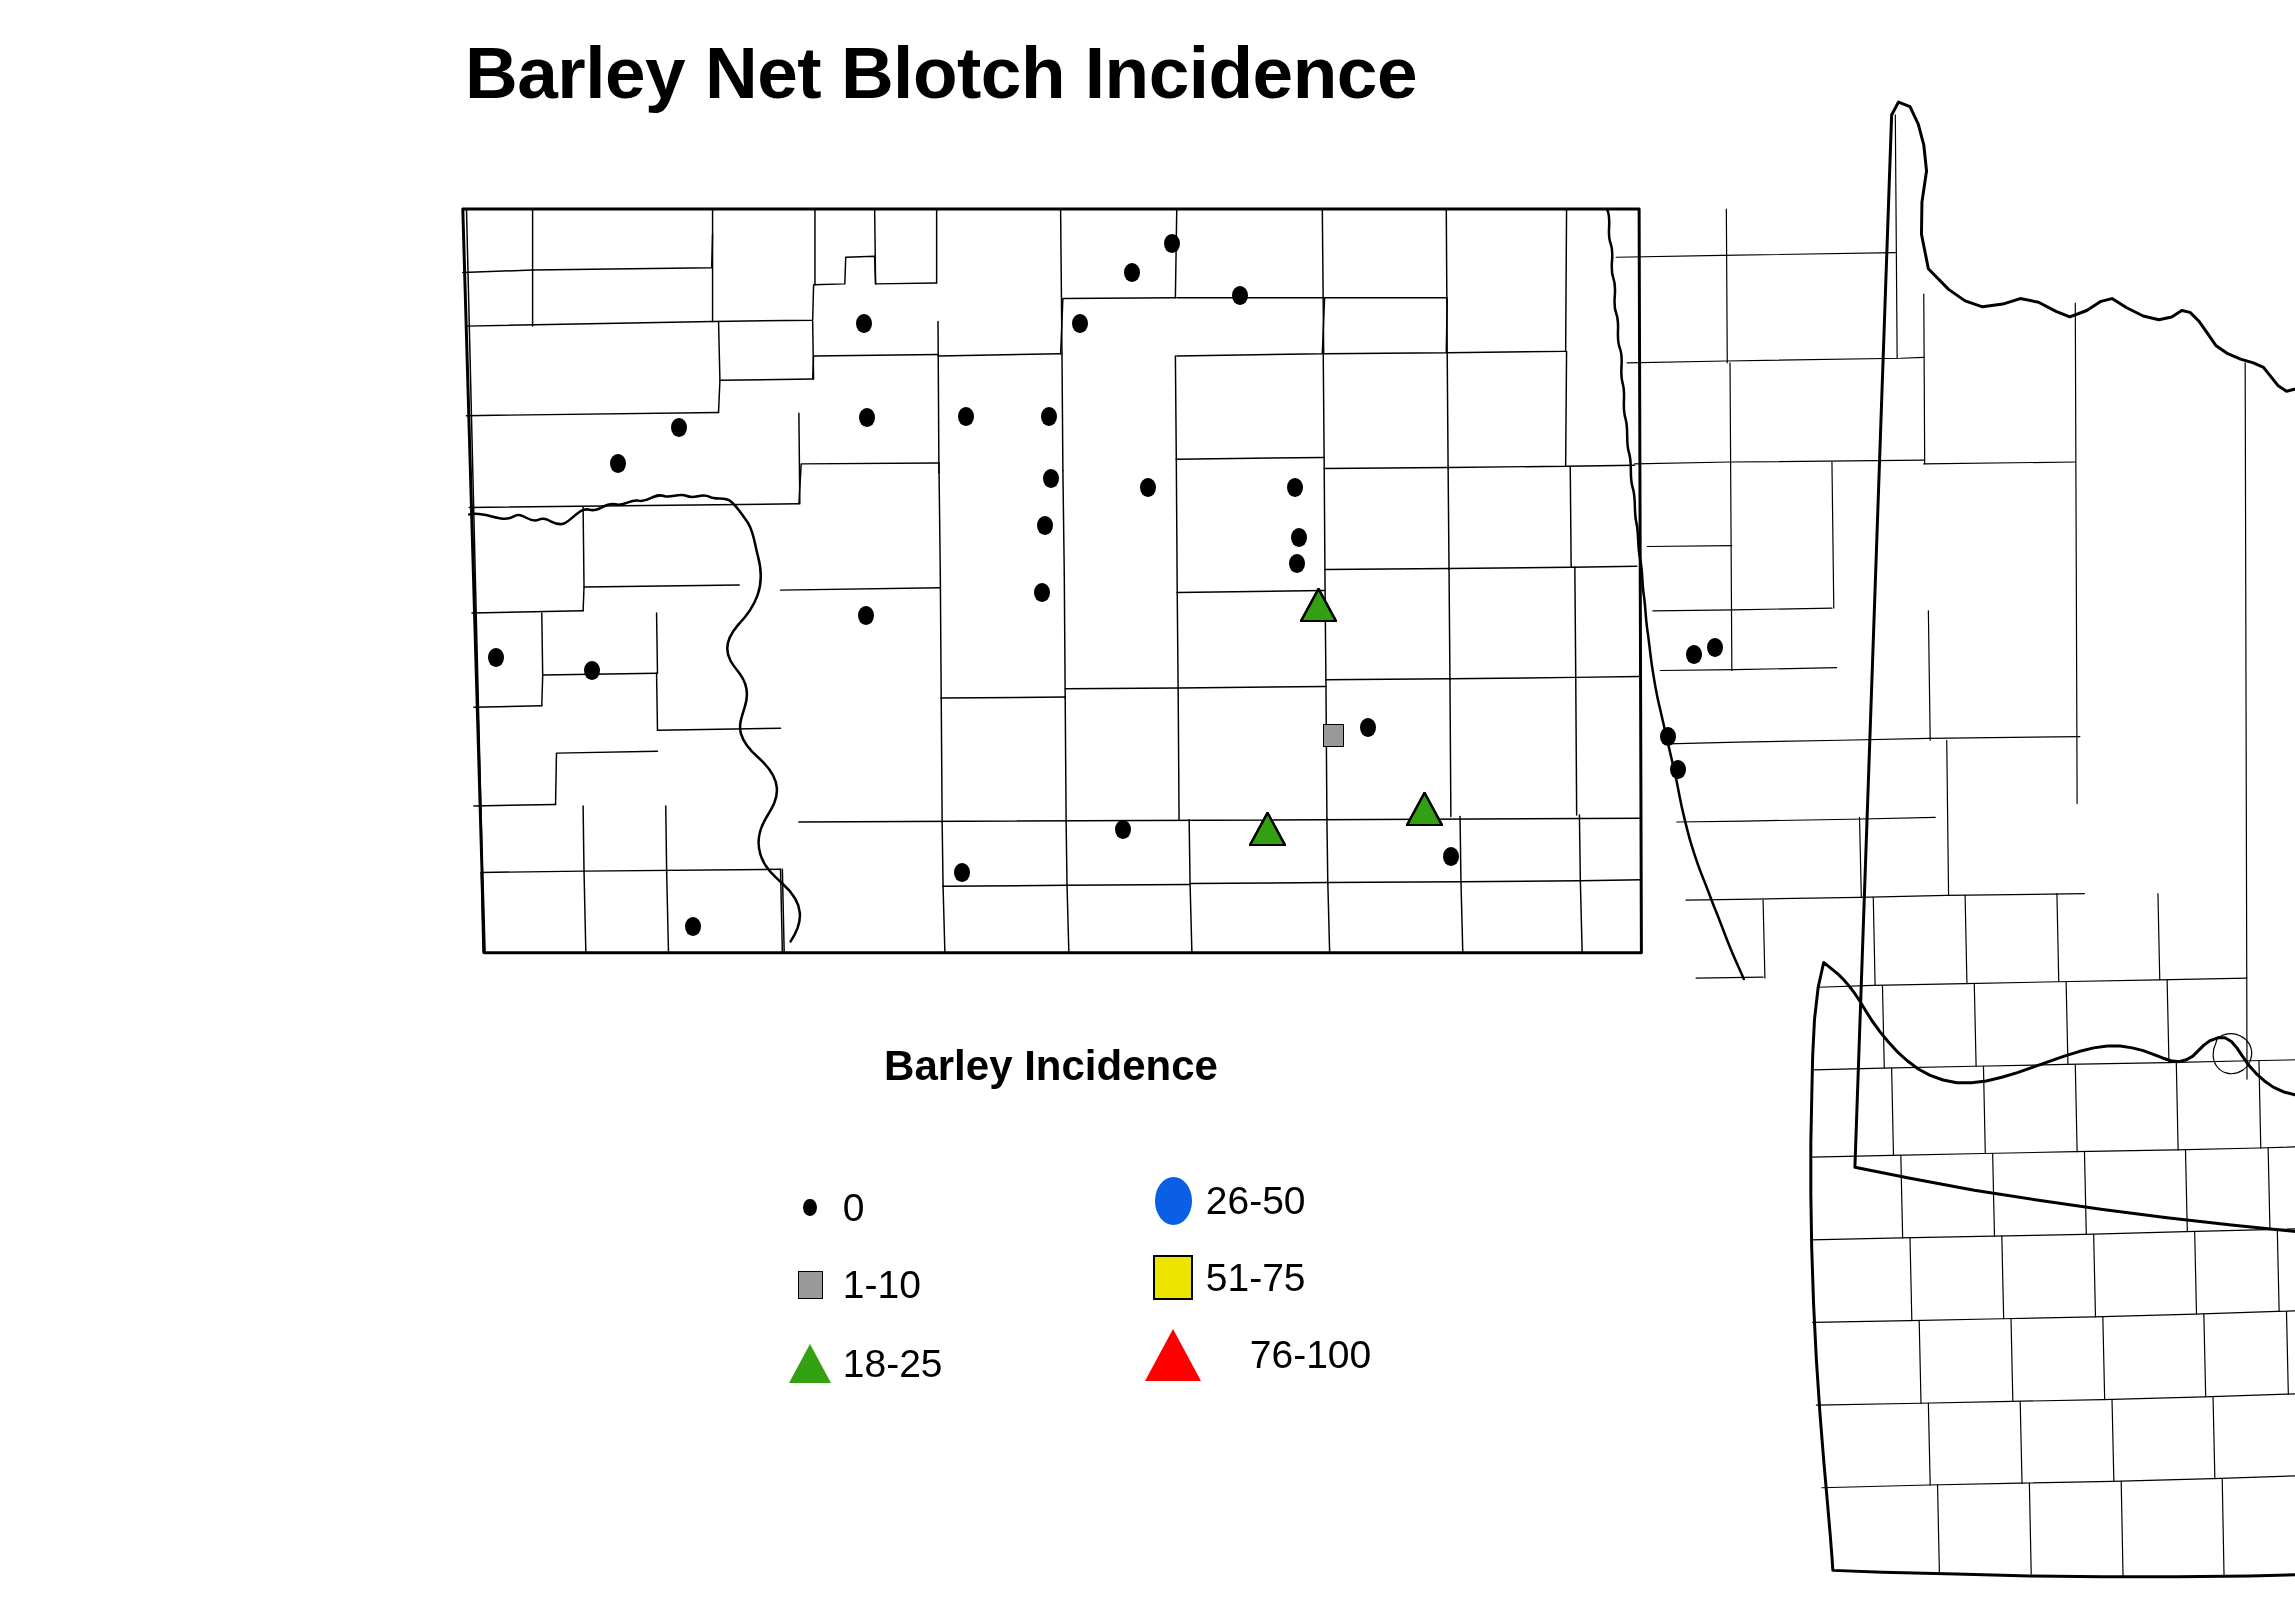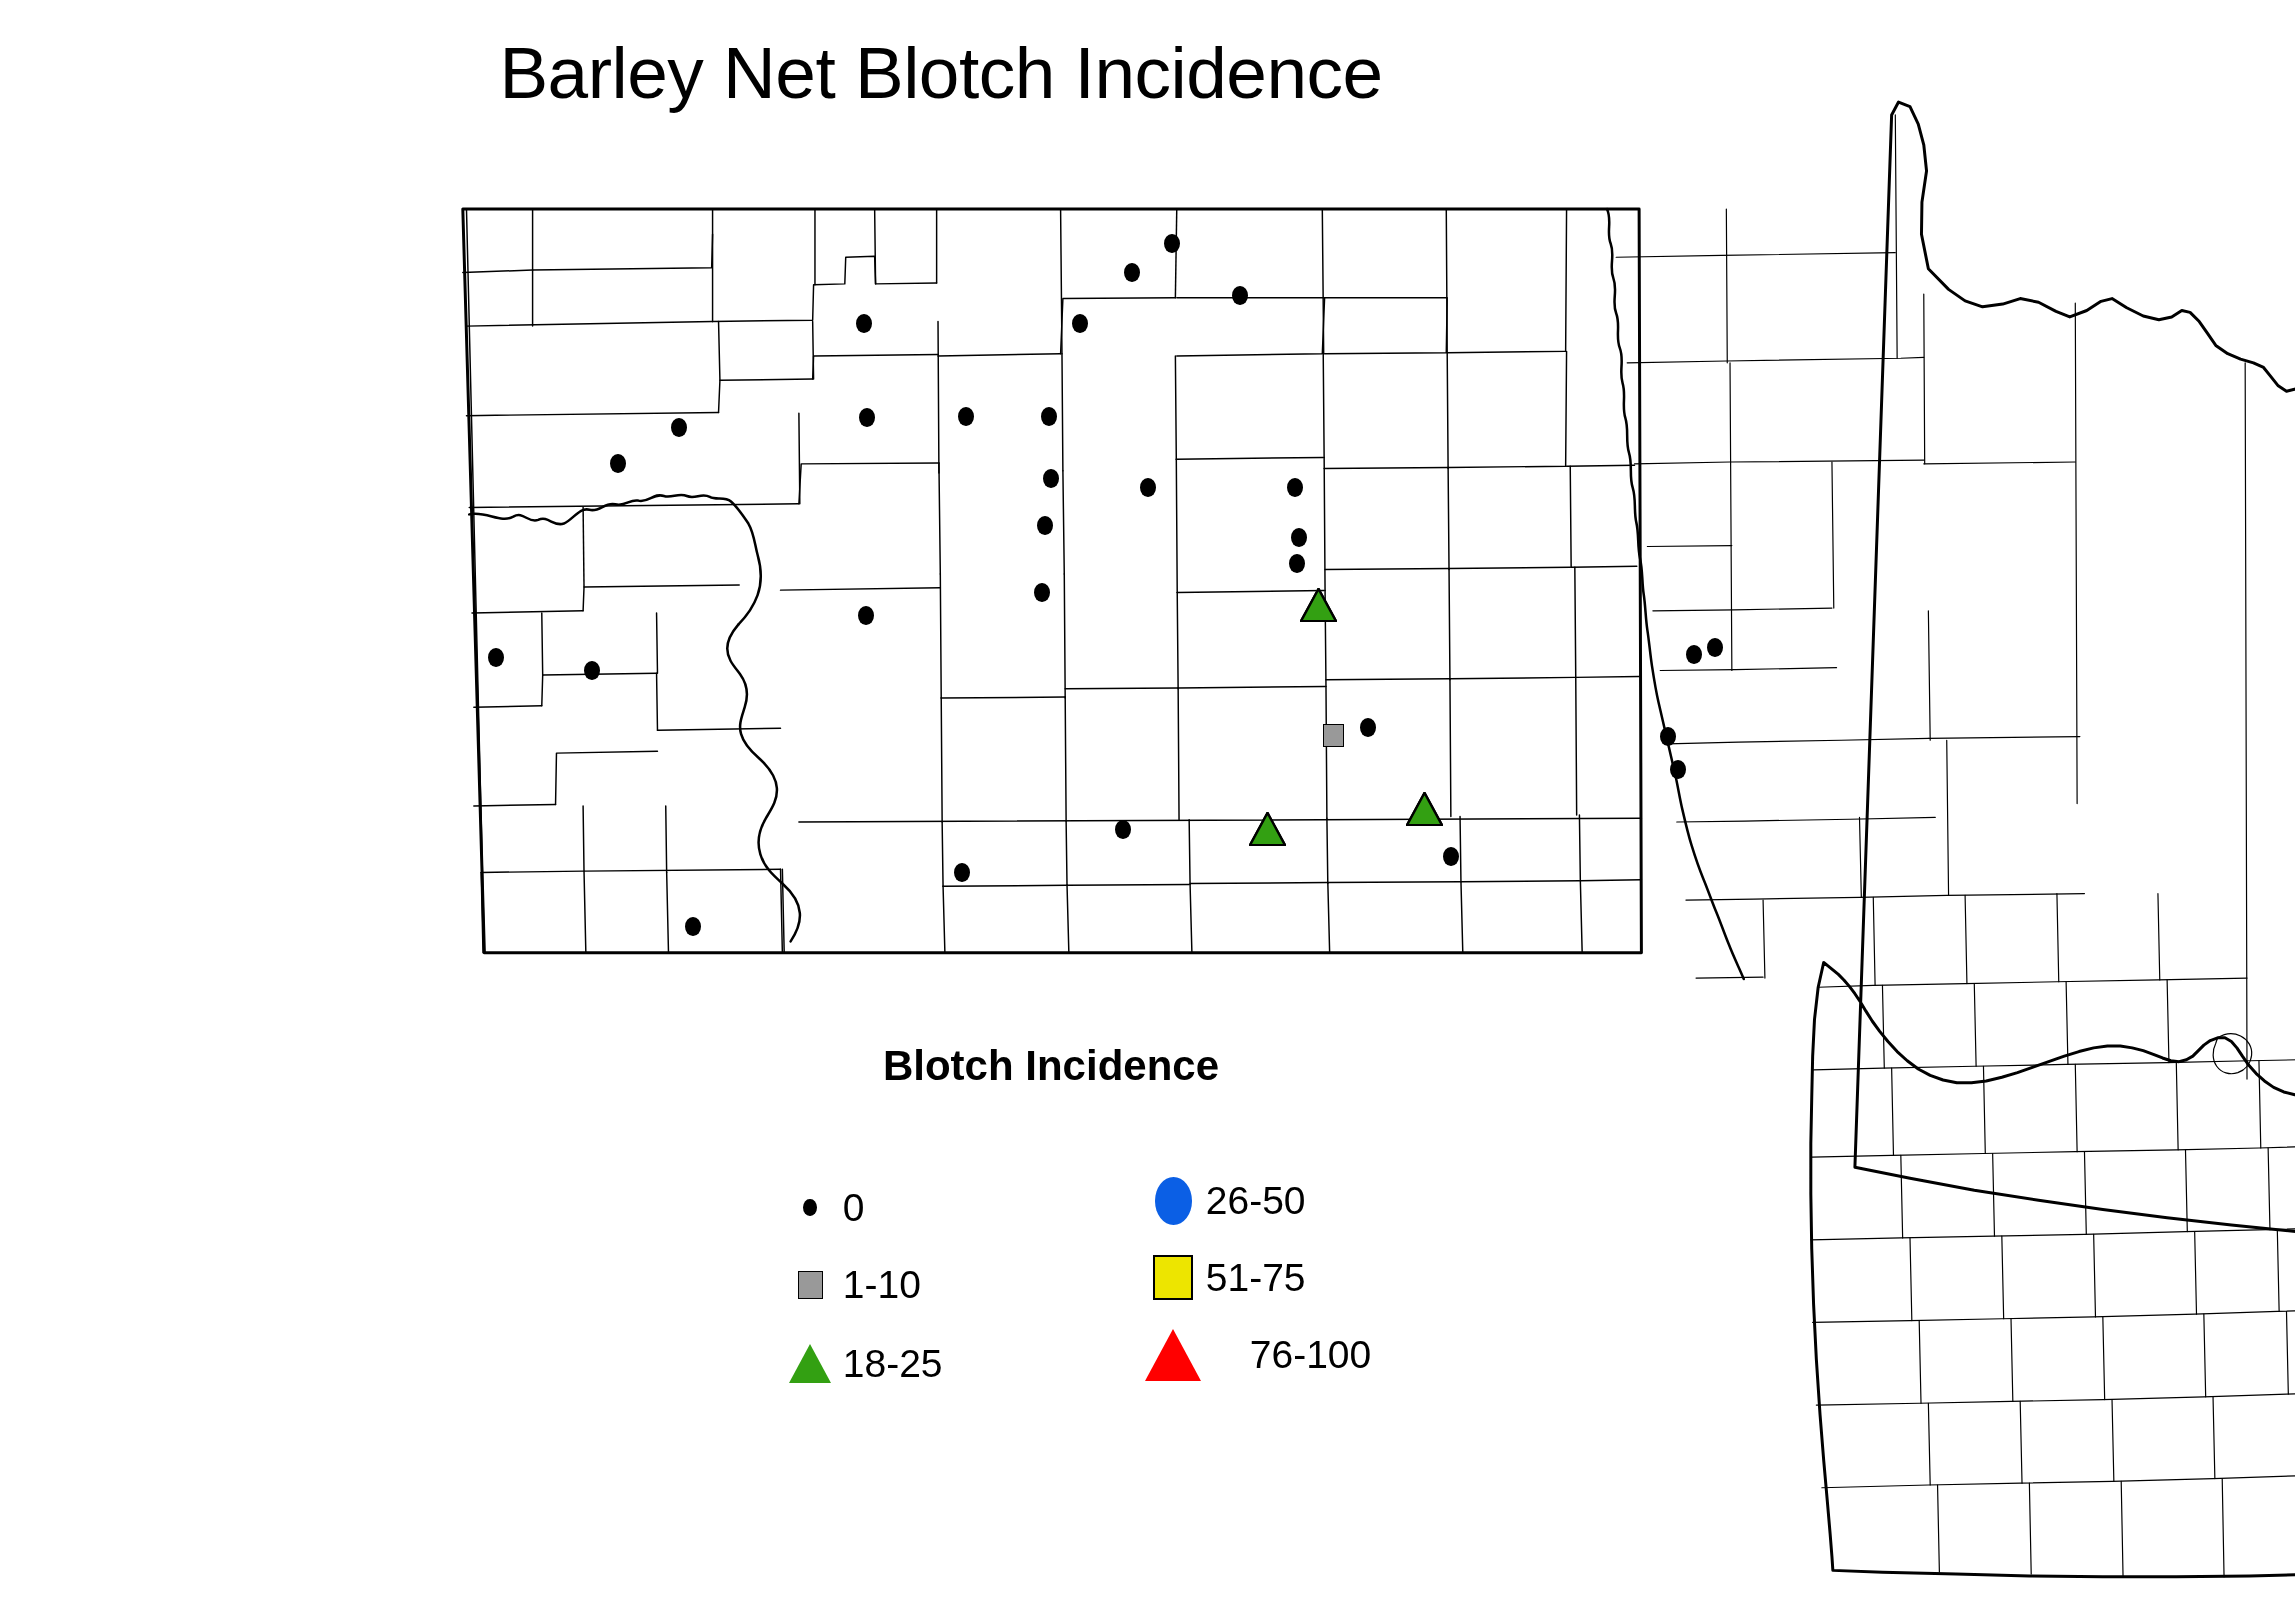--- a/index.html
+++ b/index.html
@@ -14,7 +14,7 @@
   
   .title-block{position:absolute;left:0;top:0;width:1882px;text-align:center;}
   .map-title{
-    font-size:73px;font-weight:normal;color:#000000;
+    font-size:73px;font-weight:bold;color:#000000;
     letter-spacing:-0.5px;line-height:1.0;margin-top:36px;
     white-space:nowrap;
   }

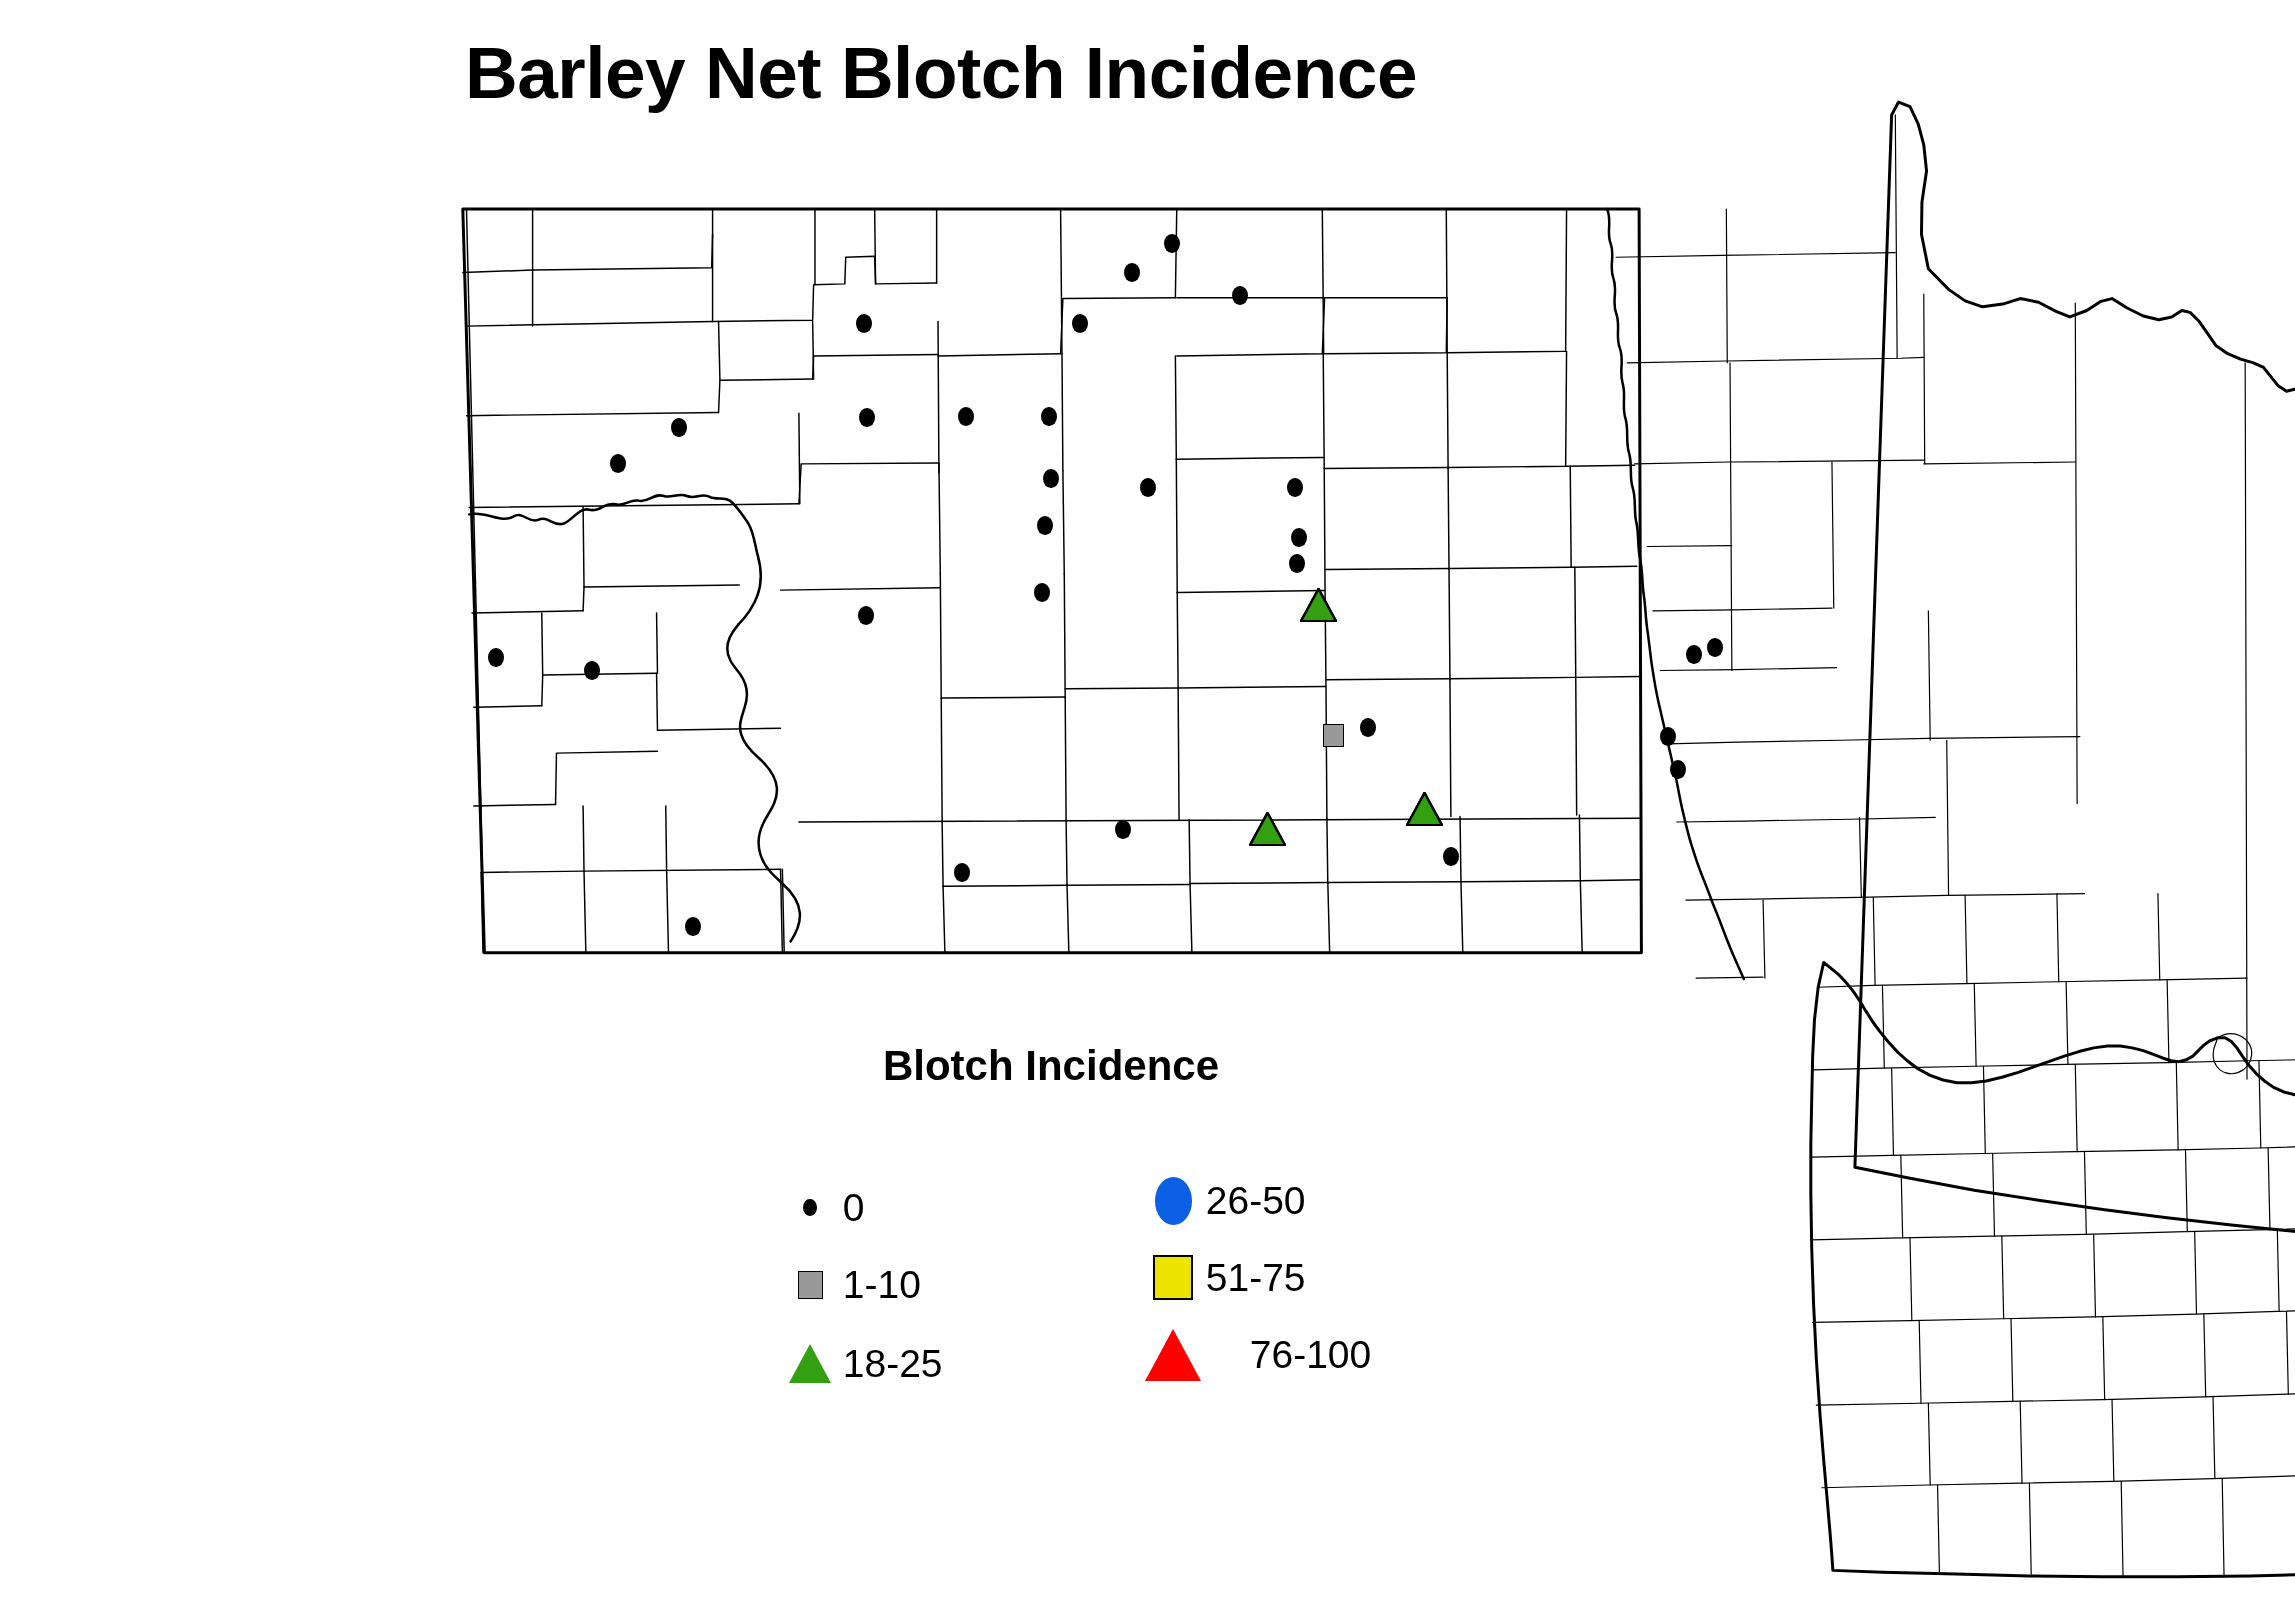--- a/index.html
+++ b/index.html
@@ -422,7 +422,7 @@
     </div>
 
   <div id="legend">
-    <div class="legend-title">Blotch Incidence</div>
+    <div class="legend-title">Barley Incidence</div>
 
     <div class="leg-row" style="left:0px;top:138px;">
       <div class="leg-sym">

